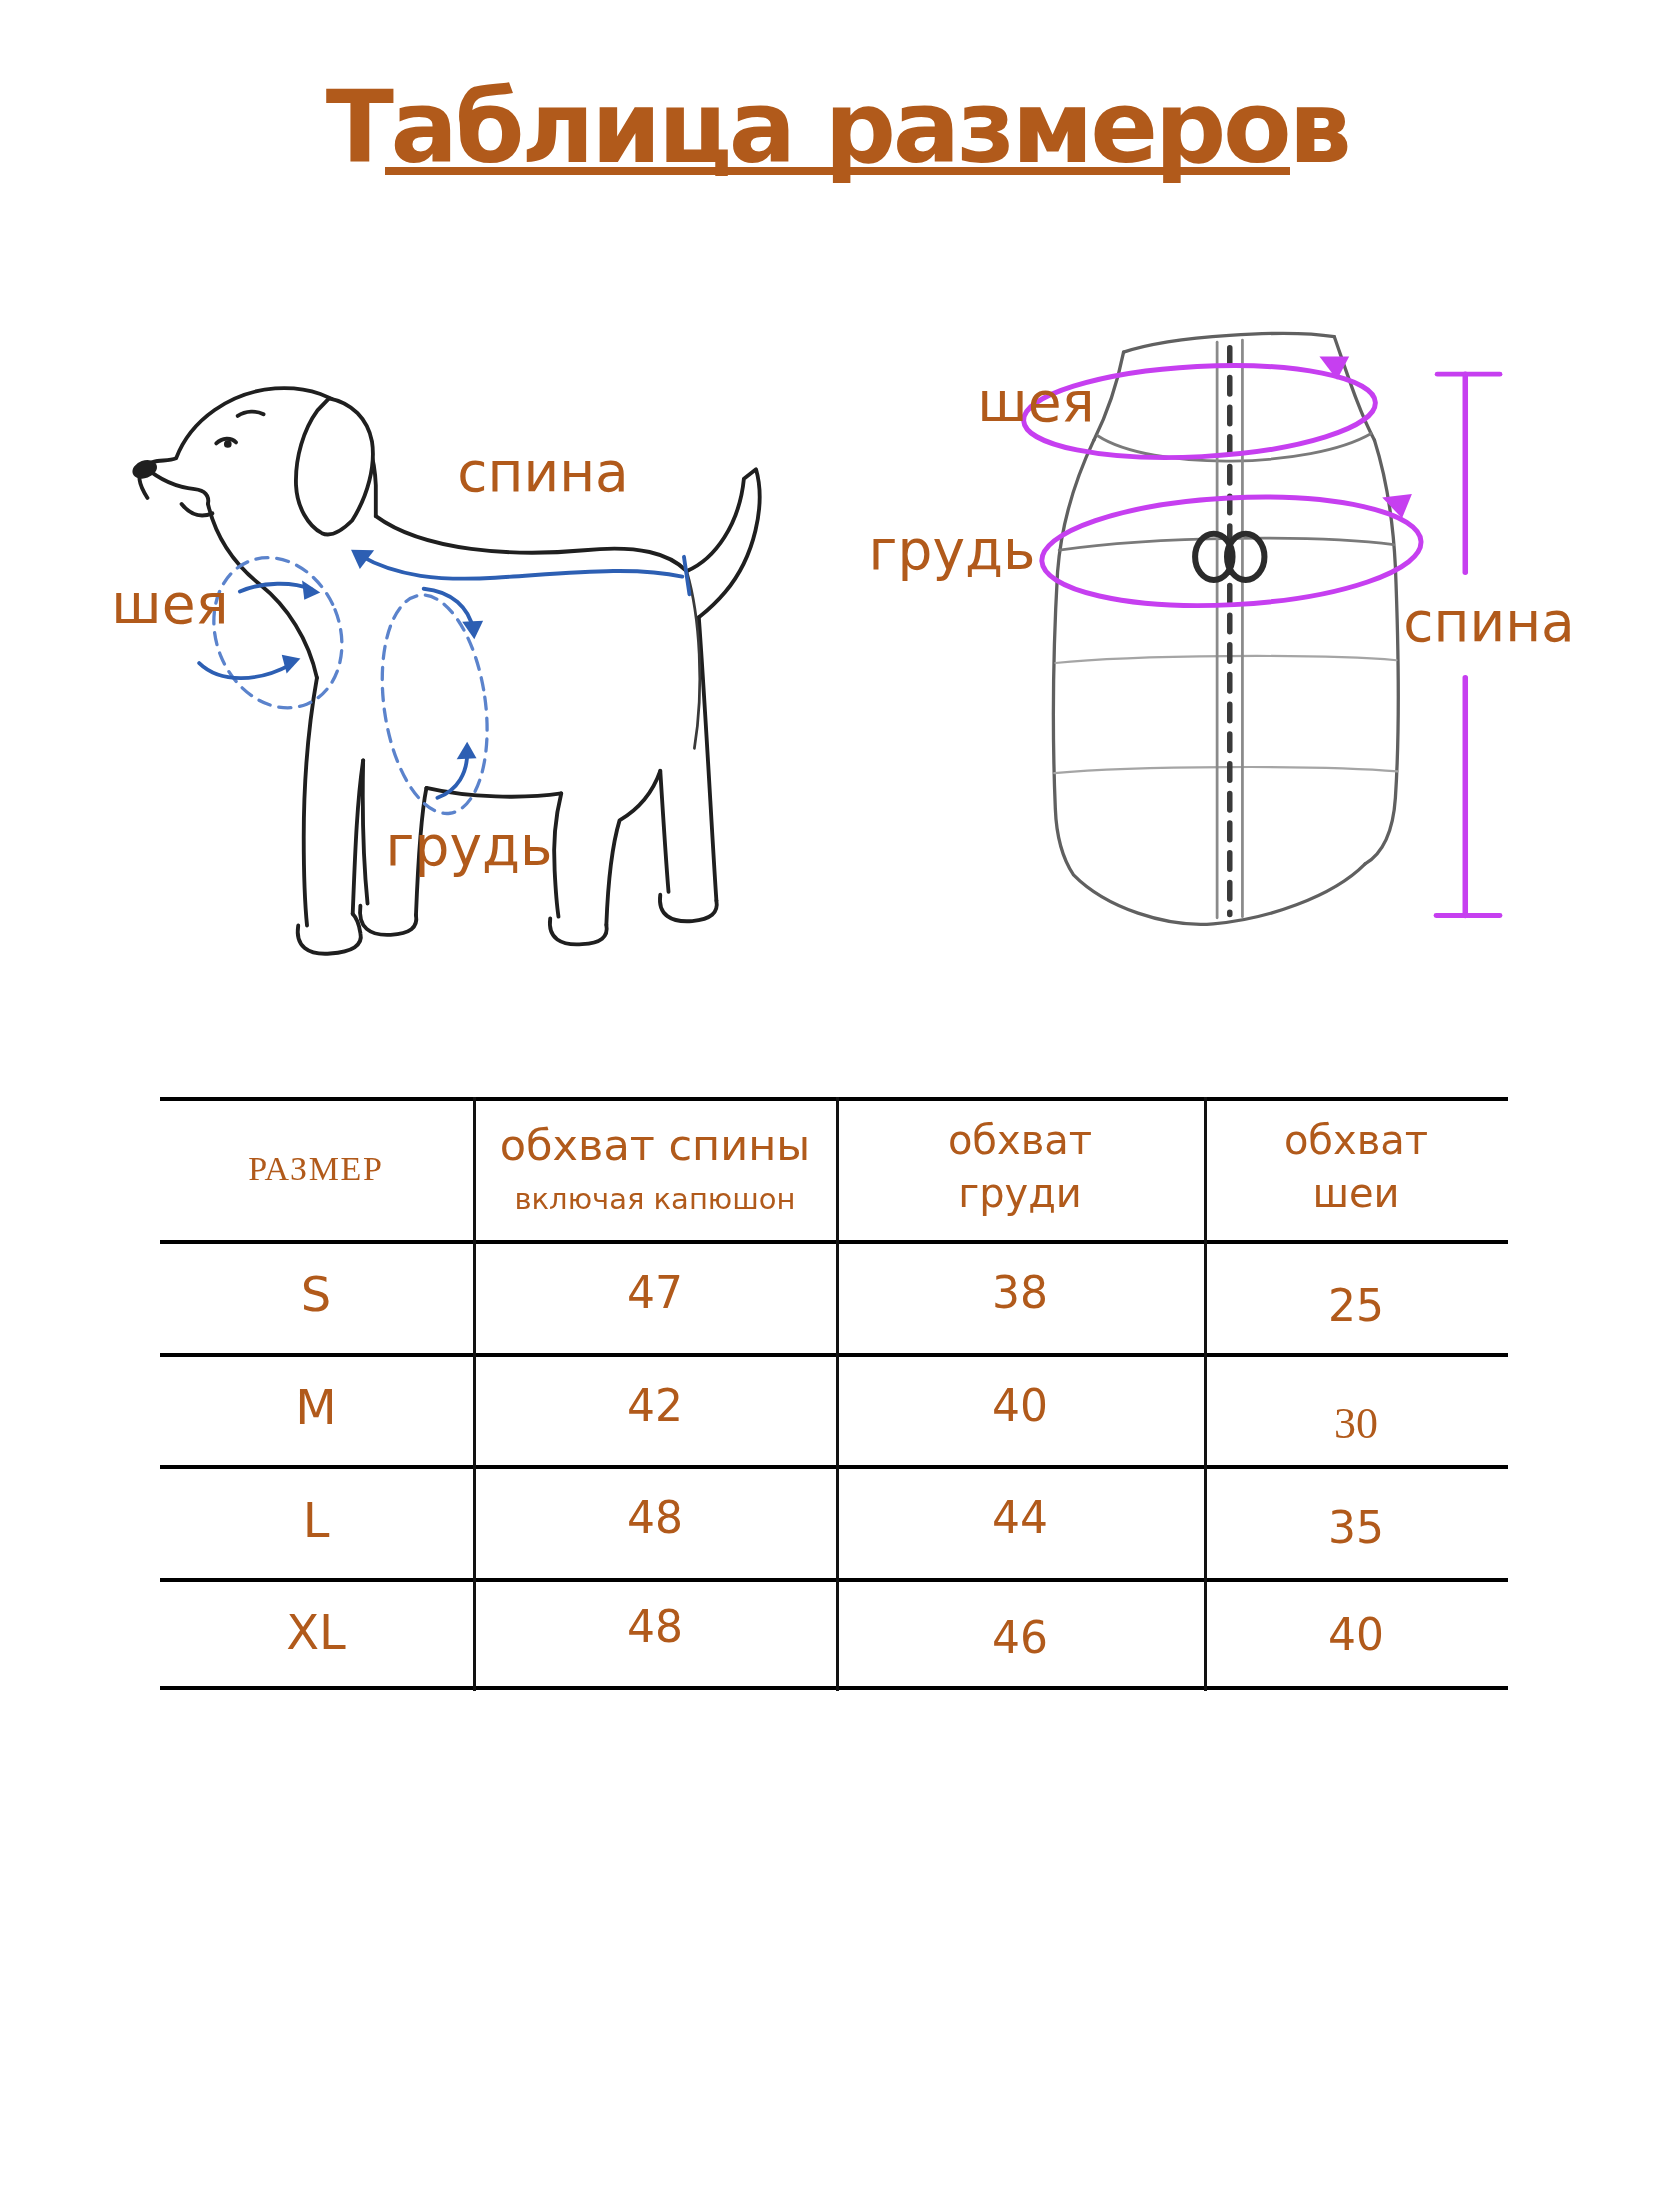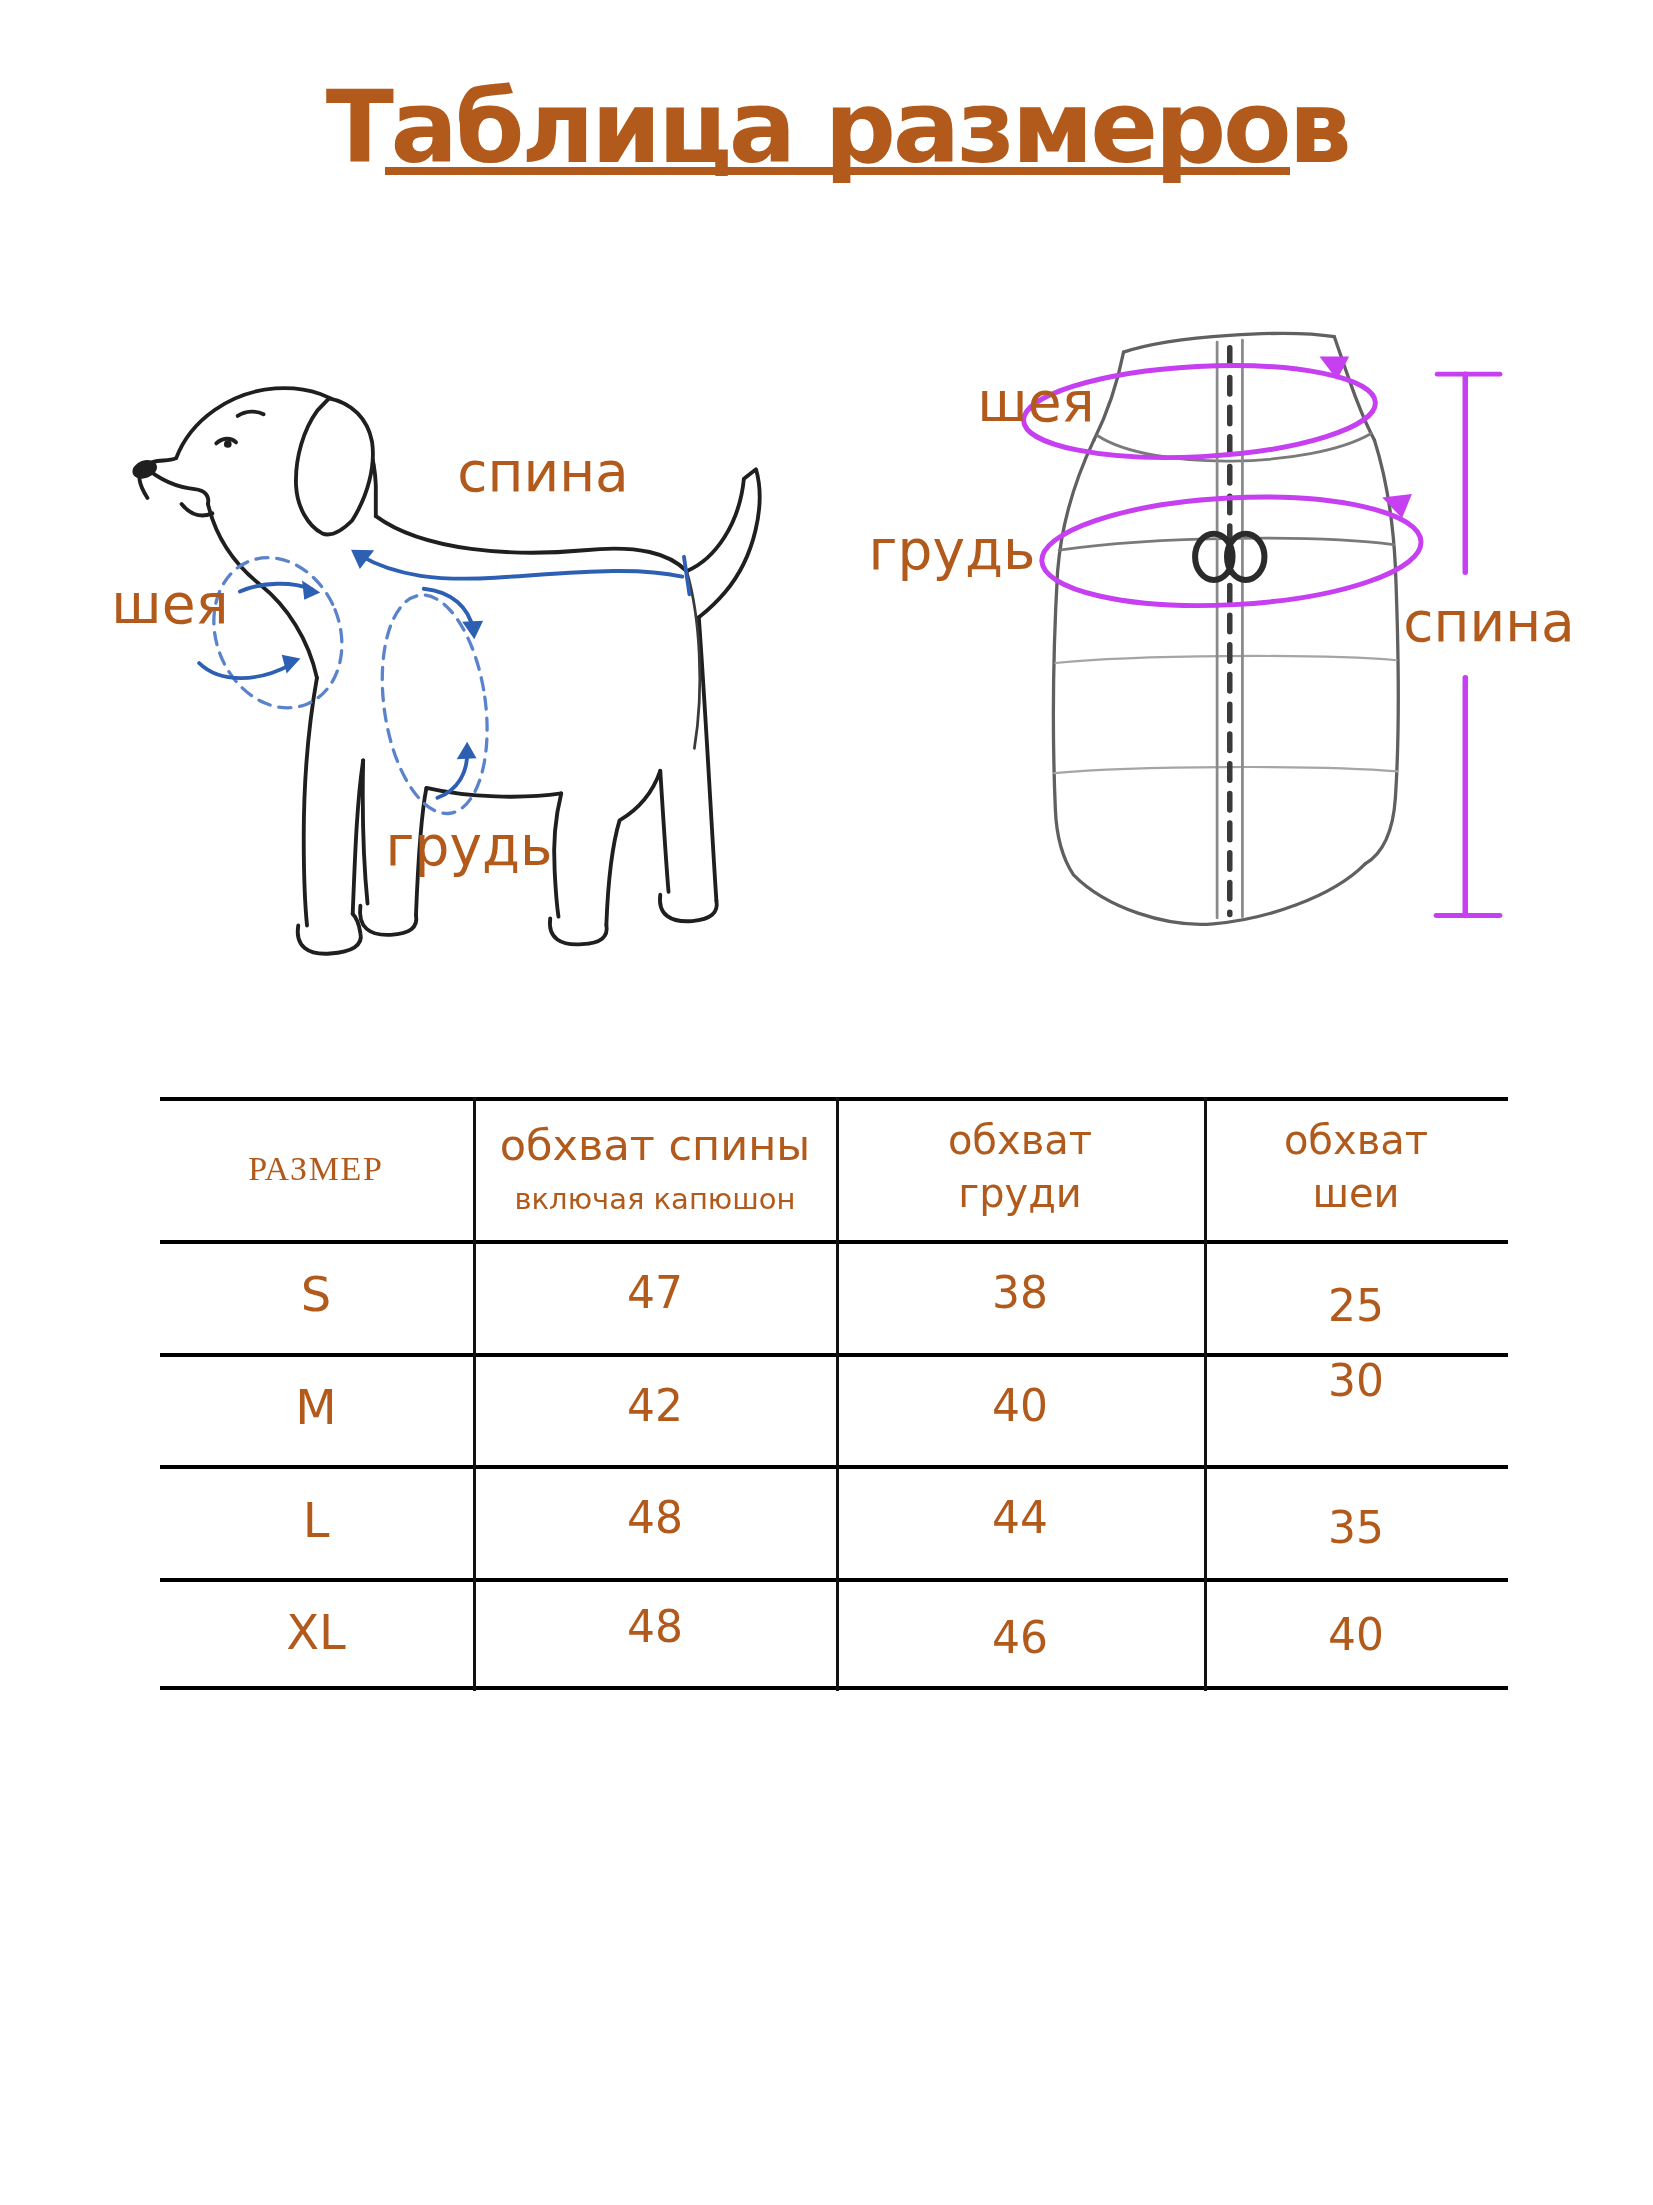--- a/index.html
+++ b/index.html
@@ -189,7 +189,7 @@
     <div class="abs center size" style="left:316px;top:1407px;">M</div>
     <div class="abs center cell" style="left:655px;top:1405px;">42</div>
     <div class="abs center cell" style="left:1020px;top:1405px;">40</div>
-    <div class="abs center cell" style="left:1356px;top:1380px;">30</div>
+    <div class="abs center cell" style="left:1356px;top:1423px;font-family:Liberation Serif, serif;">30</div>
 
     <div class="abs center size" style="left:316px;top:1520px;">L</div>
     <div class="abs center cell" style="left:655px;top:1517px;">48</div>

